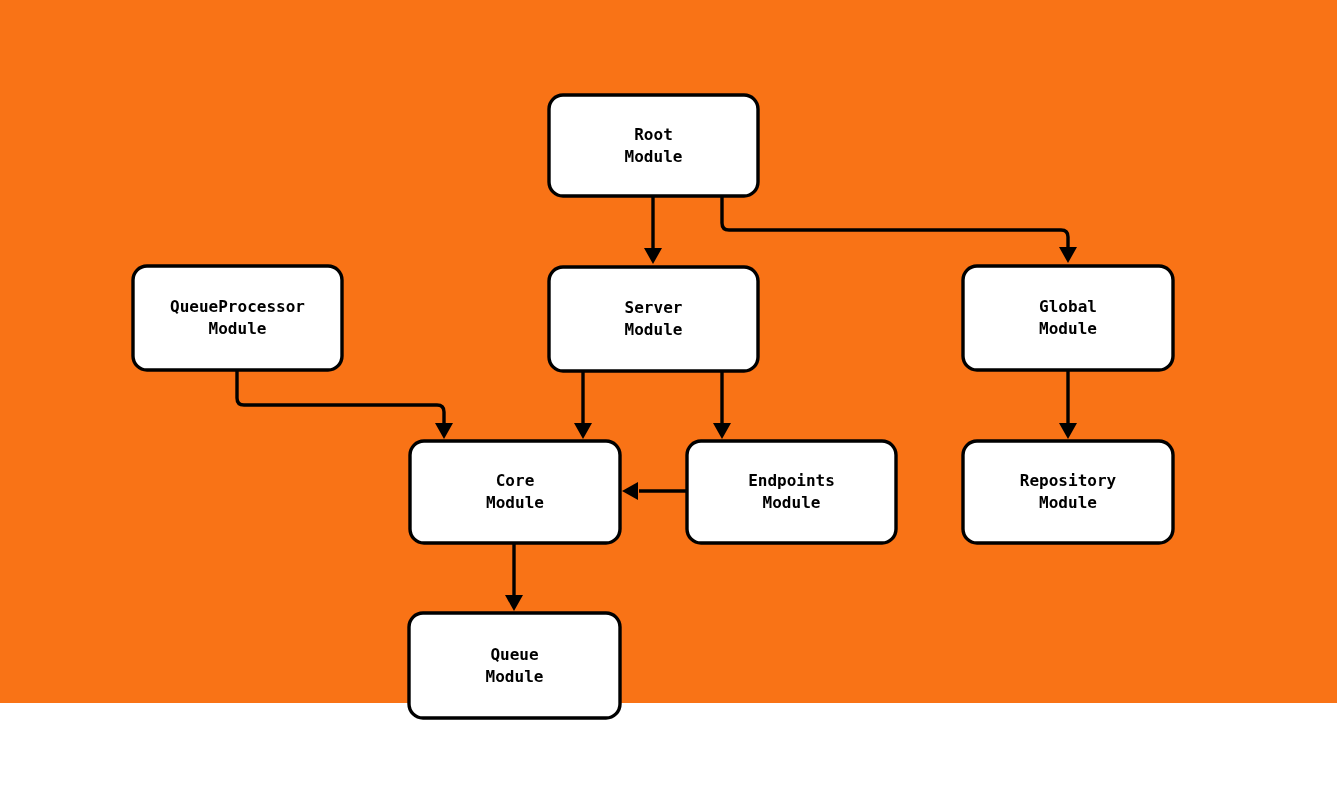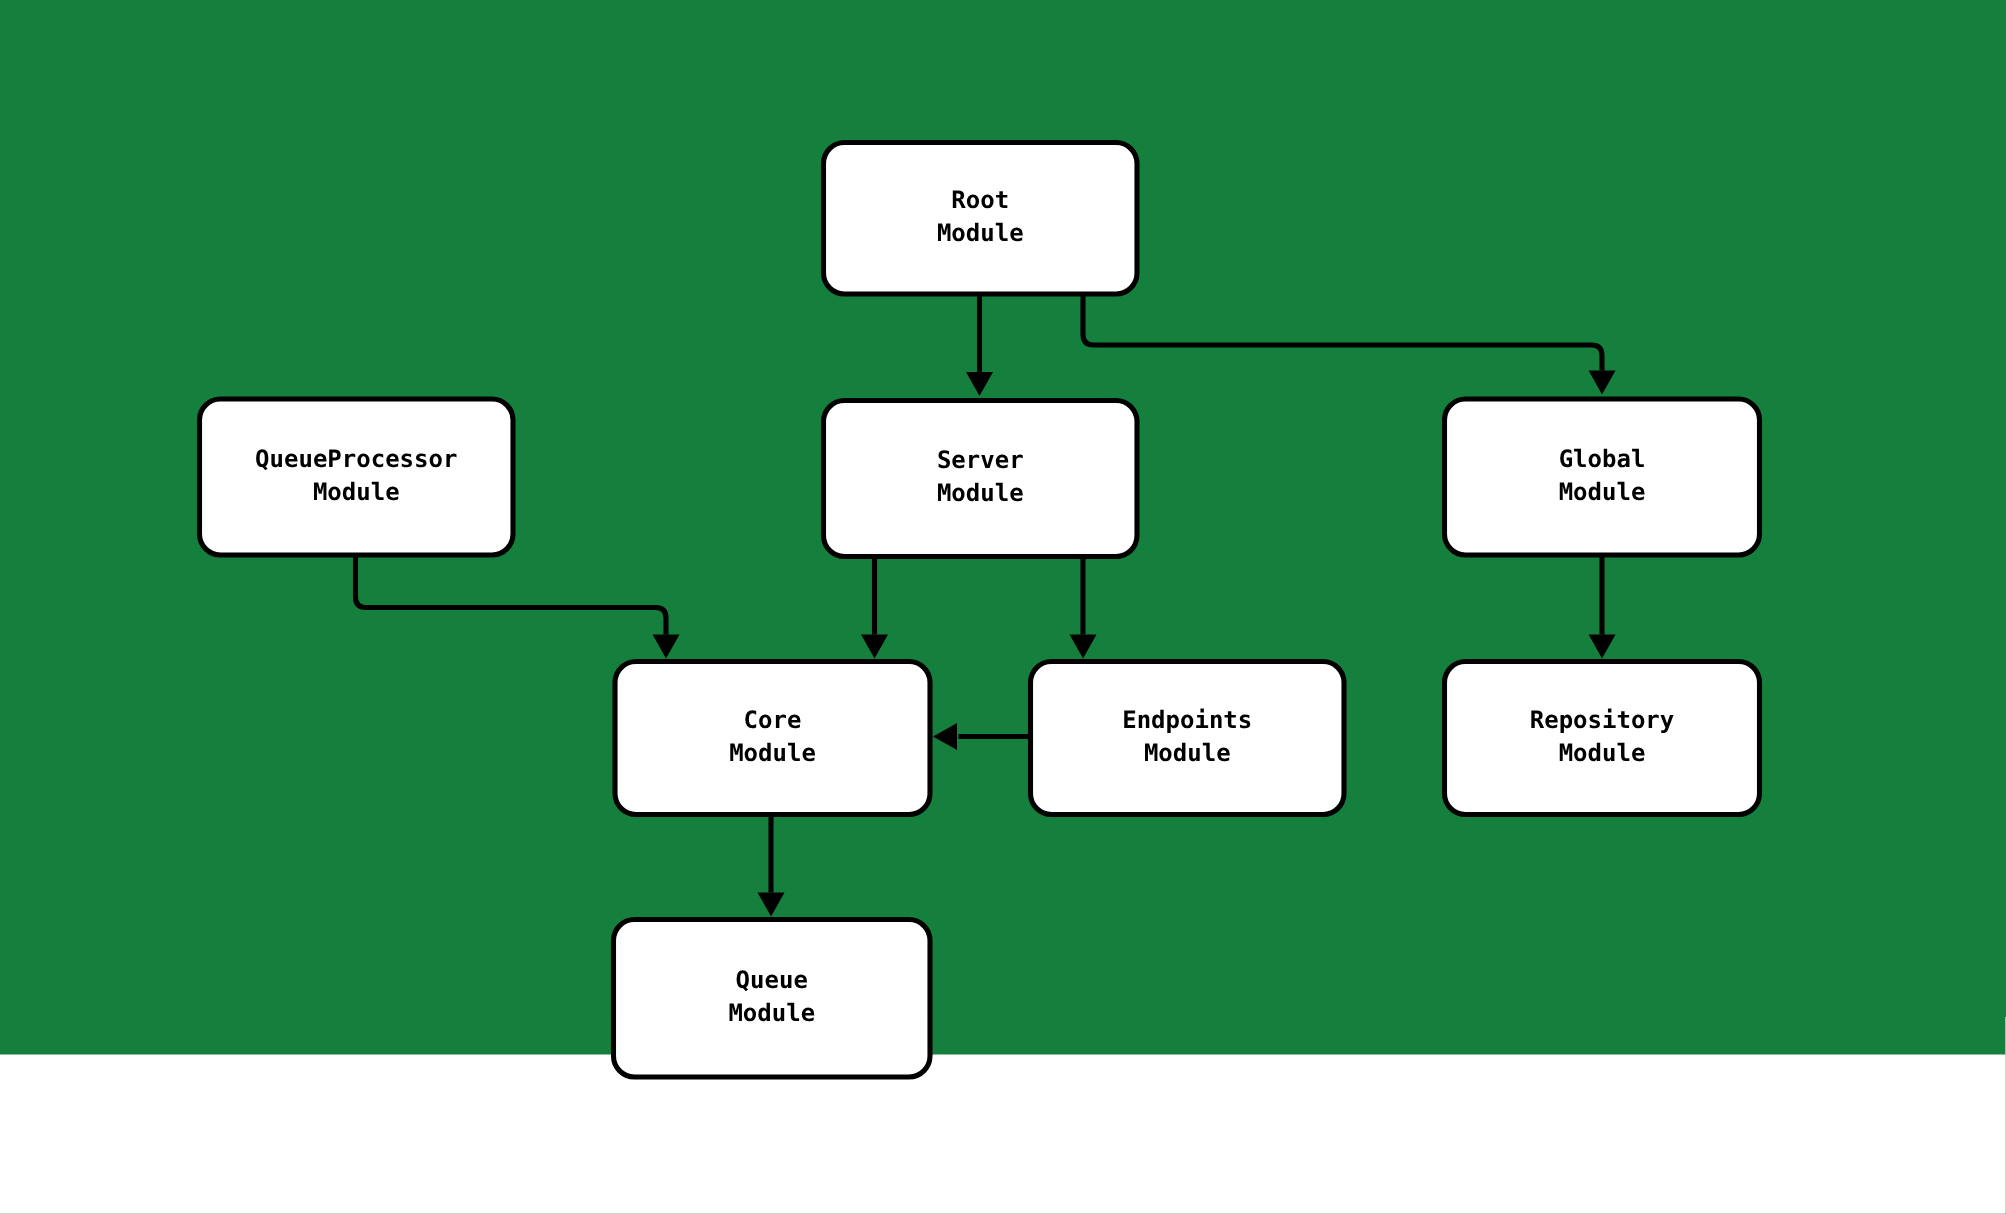--- a/index.html
+++ b/index.html
@@ -17,7 +17,7 @@
     position: relative;
     width: 1337px;
     height: 703px;
-    background: #15803d;
+    background: #f97316;
   }
   #diagram-svg {
     position: absolute;

